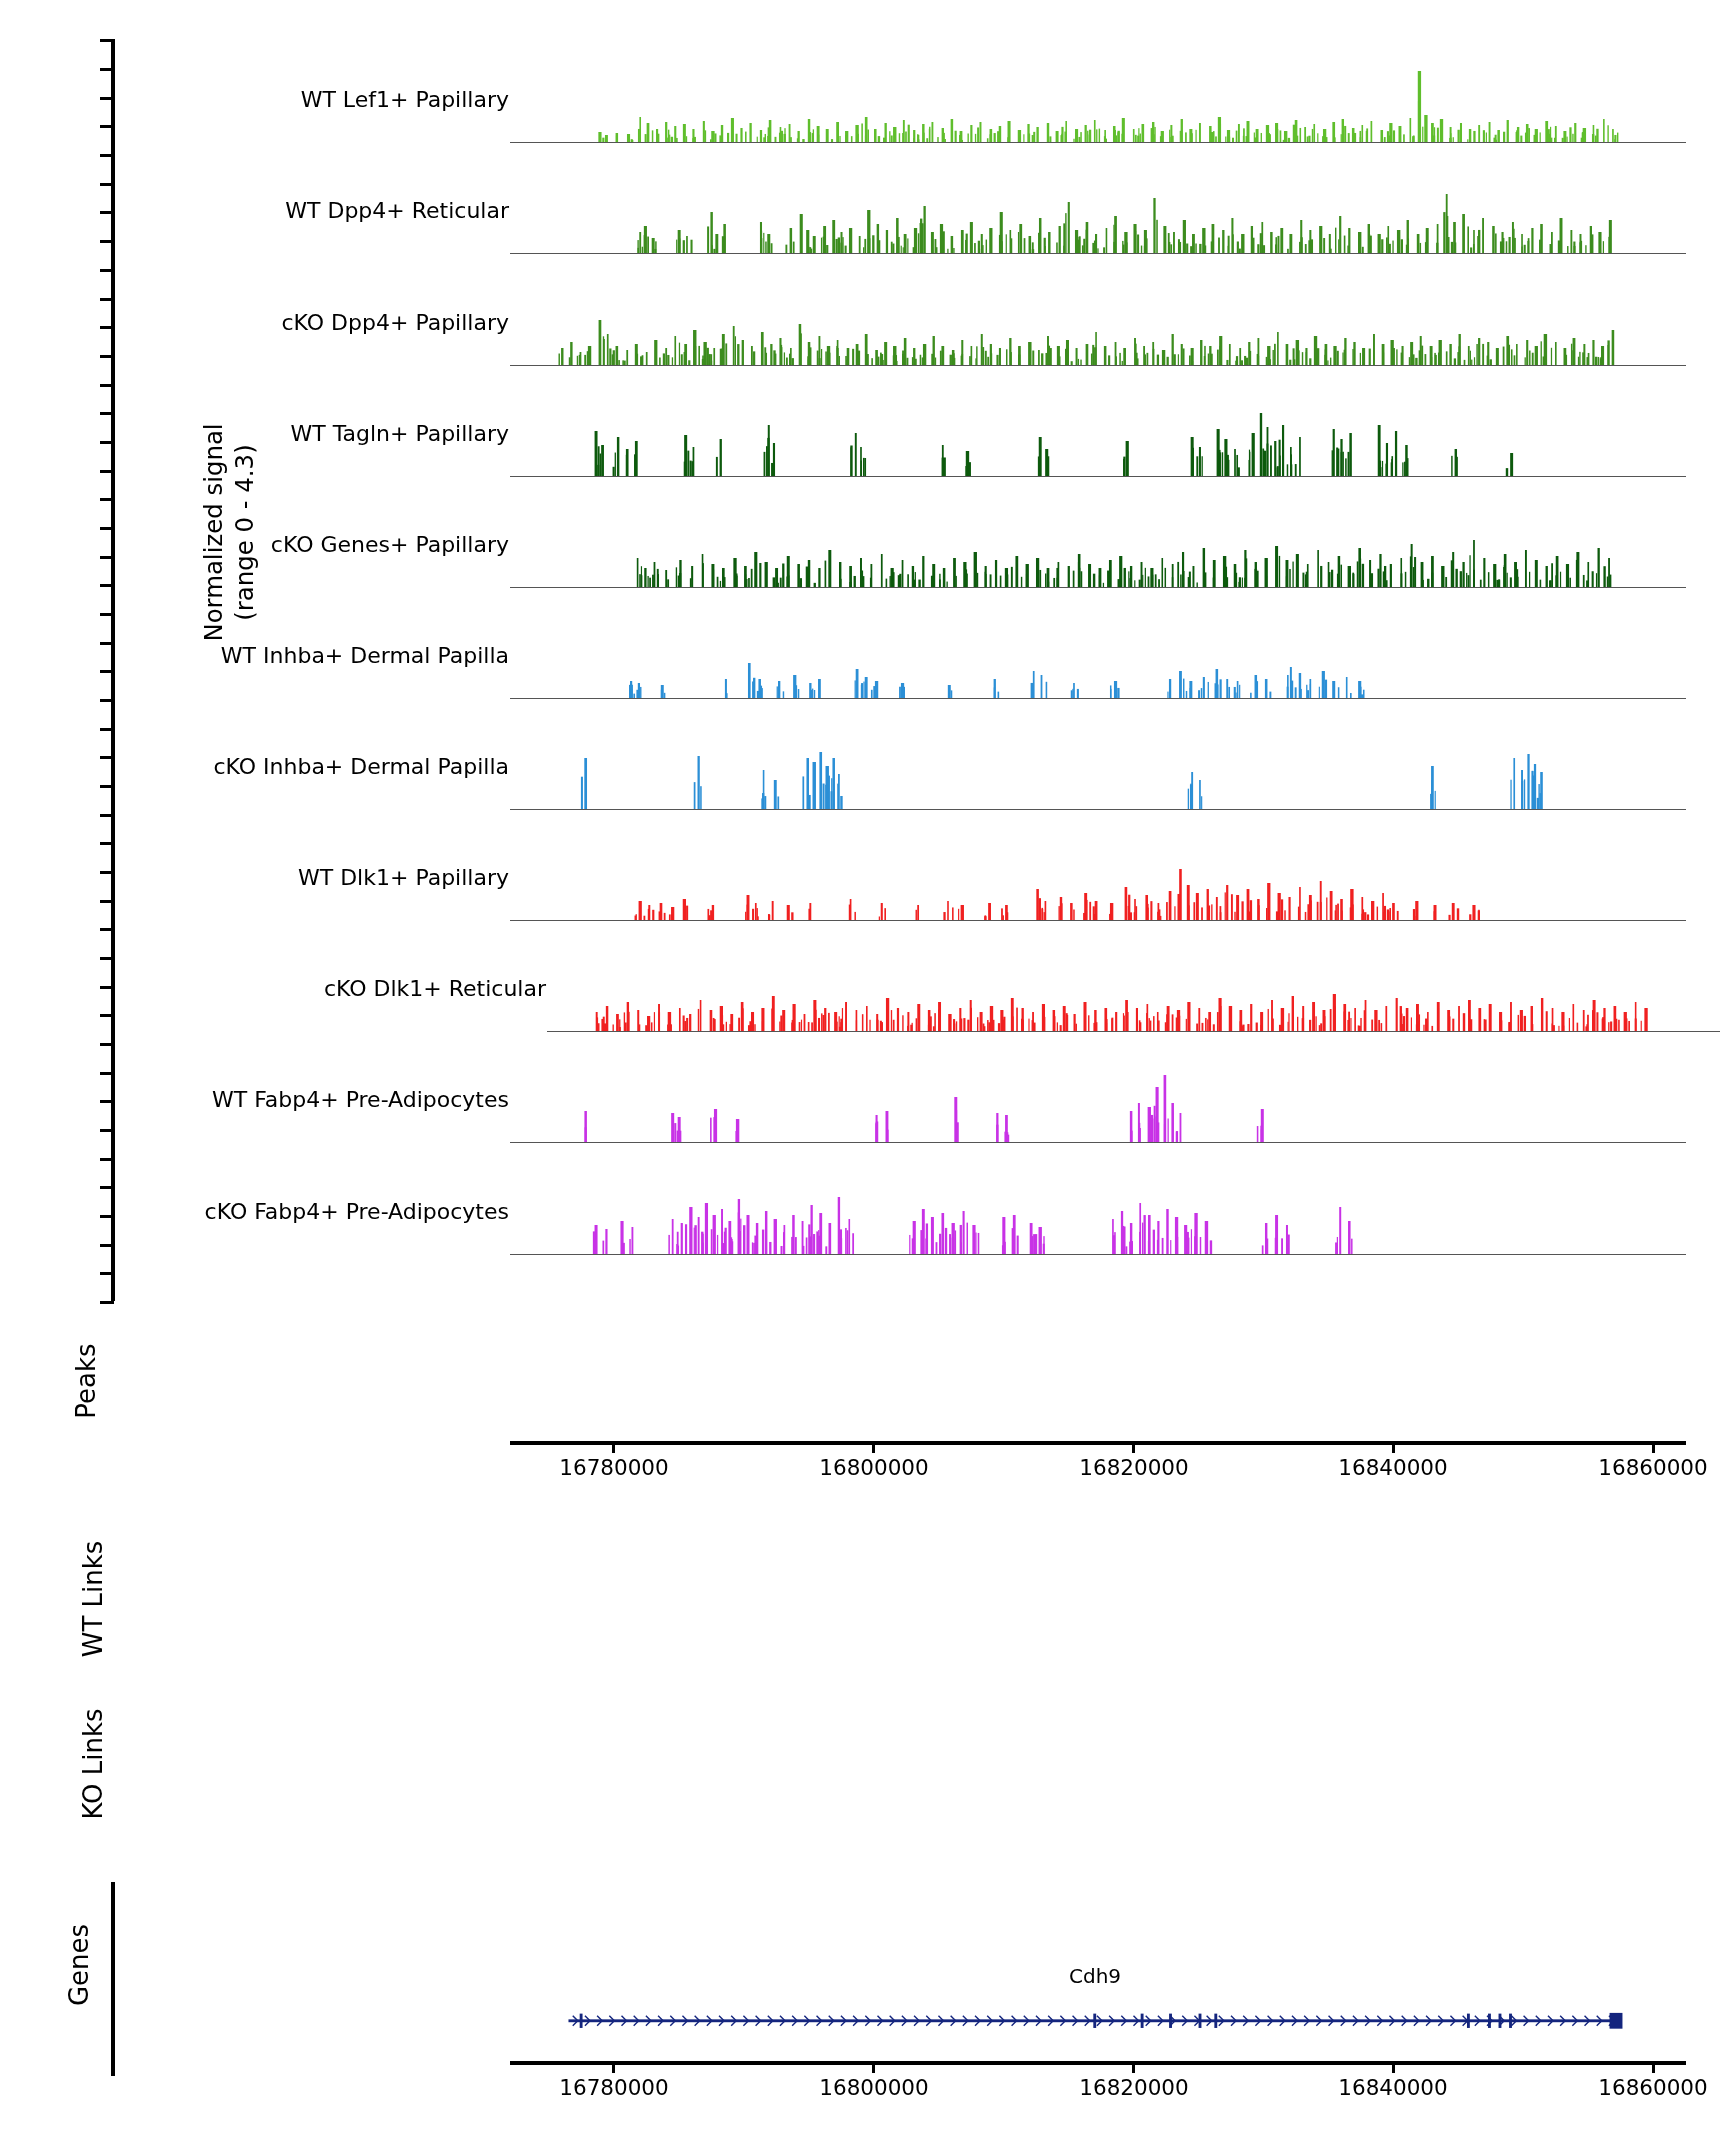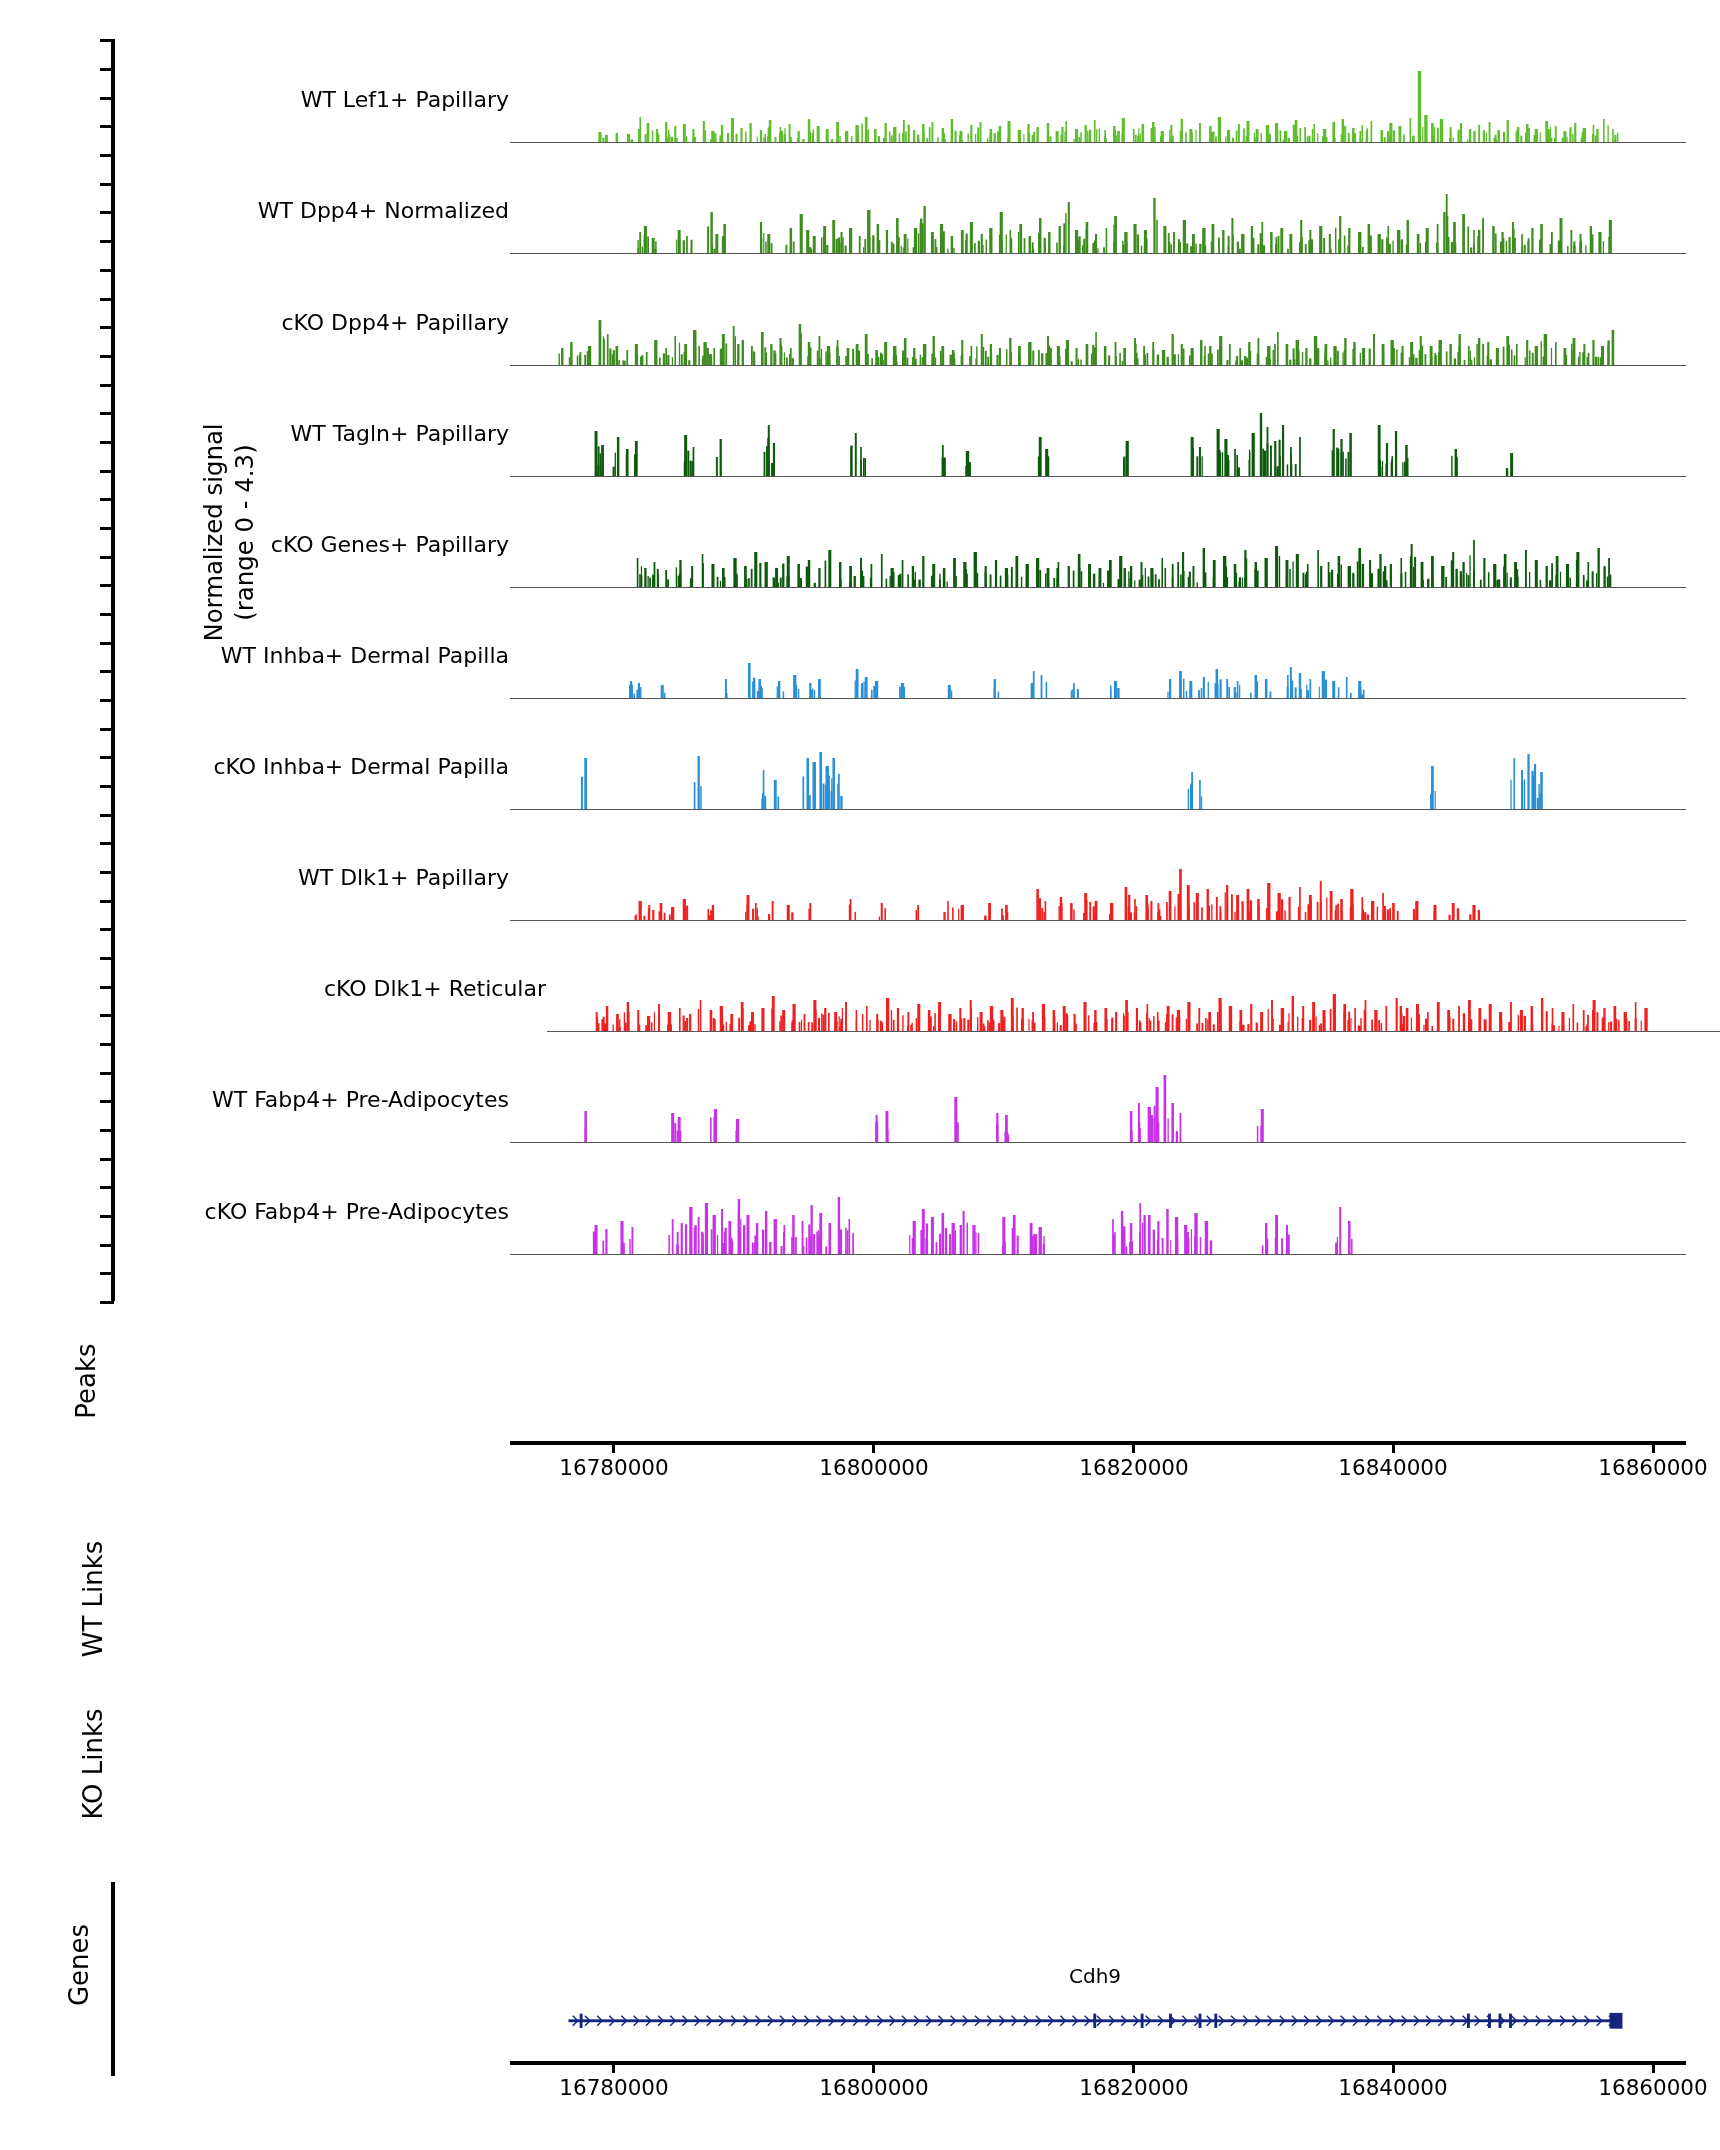--- a/index.html
+++ b/index.html
@@ -545,7 +545,7 @@
         </div>
       </div>
       <div class="track" style="top: 168px; height: 86px;">
-        <div class="track-label" style="top: 30px;">WT Dpp4+ Normalized</div>
+        <div class="track-label" style="top: 30px;">WT Dpp4+ Reticular</div>
         <div class="track-plot" style="top: 0px; height: 86px;">
           <svg width="1176" height="86" viewBox="0 0 1640 120">
             <rect x="179.91" y="89.30" width="2.61" height="30.70" fill="#3c8c1e"></rect>

